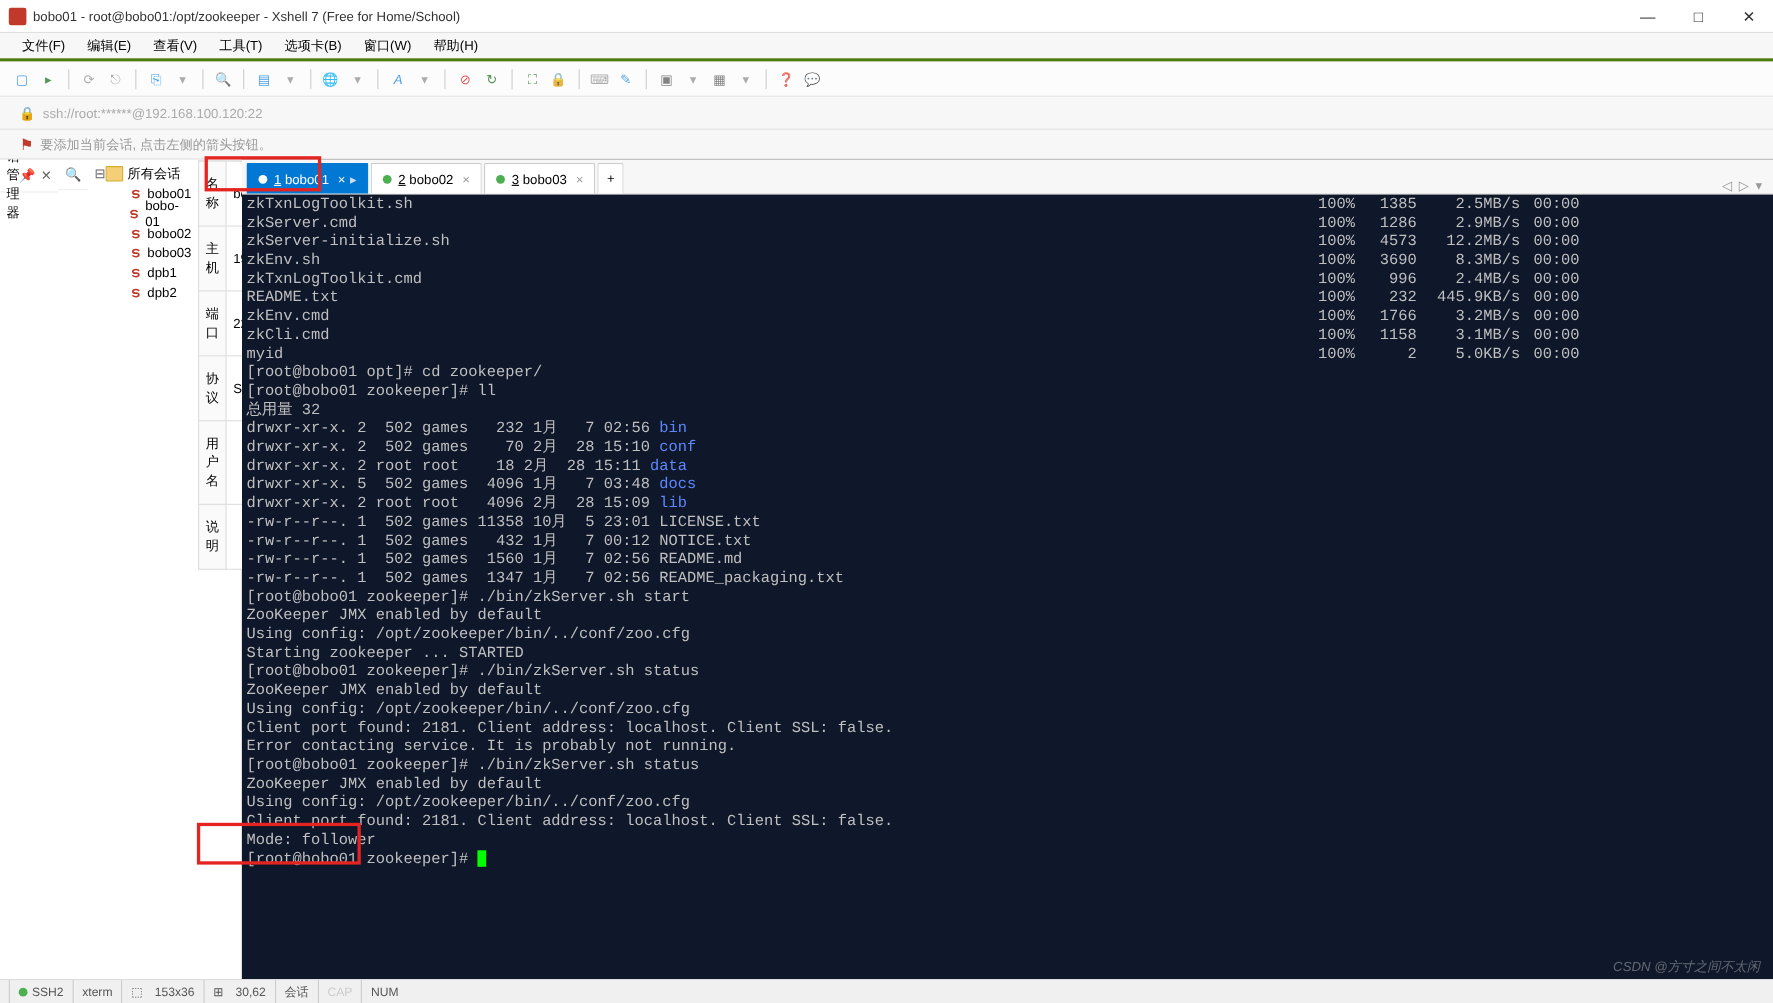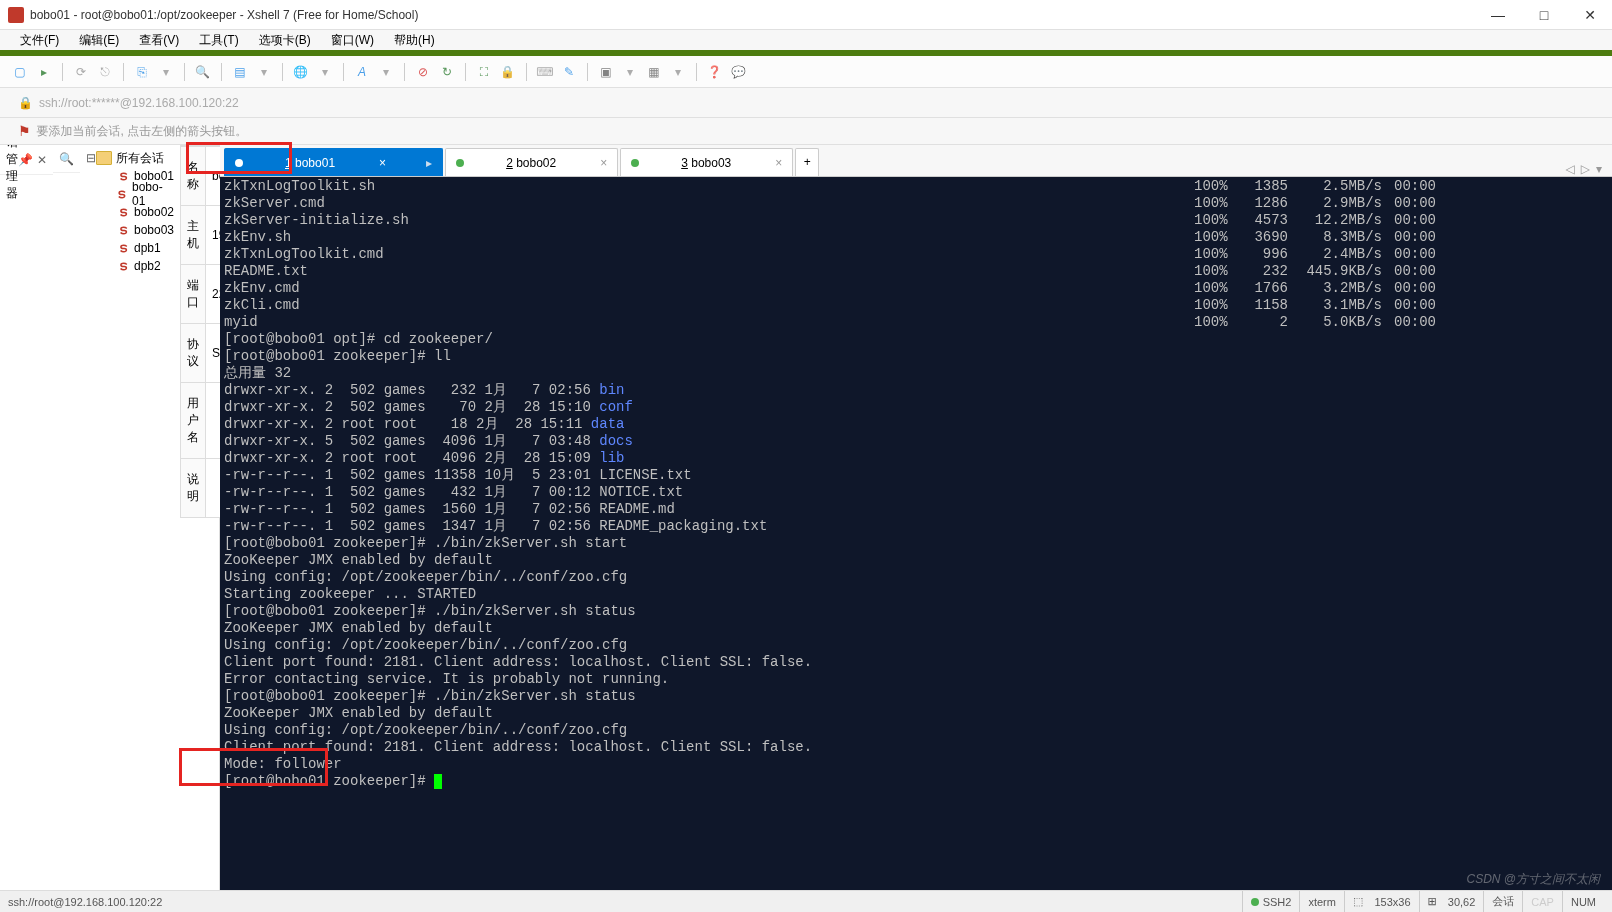--- a/index.html
+++ b/index.html
@@ -9,7 +9,7 @@
 .titlebar .title { flex: 1; color: #333; }
 .titlebar .win-btns { display: flex; gap: 18px; }
 .titlebar .win-btn { width: 28px; text-align: center; color: #333; font-size: 14px; cursor: pointer; }
-.menubar { height: 26px; background: #f7f7f7; display: flex; align-items: center; padding: 0 10px; border-bottom: 6px solid #4d7c0f; }
+.menubar { height: 26px; background: #f7f7f7; display: flex; align-items: center; padding: 0 10px; border-bottom: 3px solid #4d7c0f; }
 .menubar .menu-item { padding: 2px 10px; cursor: pointer; }
 .toolbar { height: 32px; background: #fcfcfc; display: flex; align-items: center; padding: 0 10px; border-bottom: 1px solid #e0e0e0; gap: 4px; }
 .tb-btn { width: 20px; height: 20px; display: flex; align-items: center; justify-content: center; cursor: pointer; opacity: 0.8; }

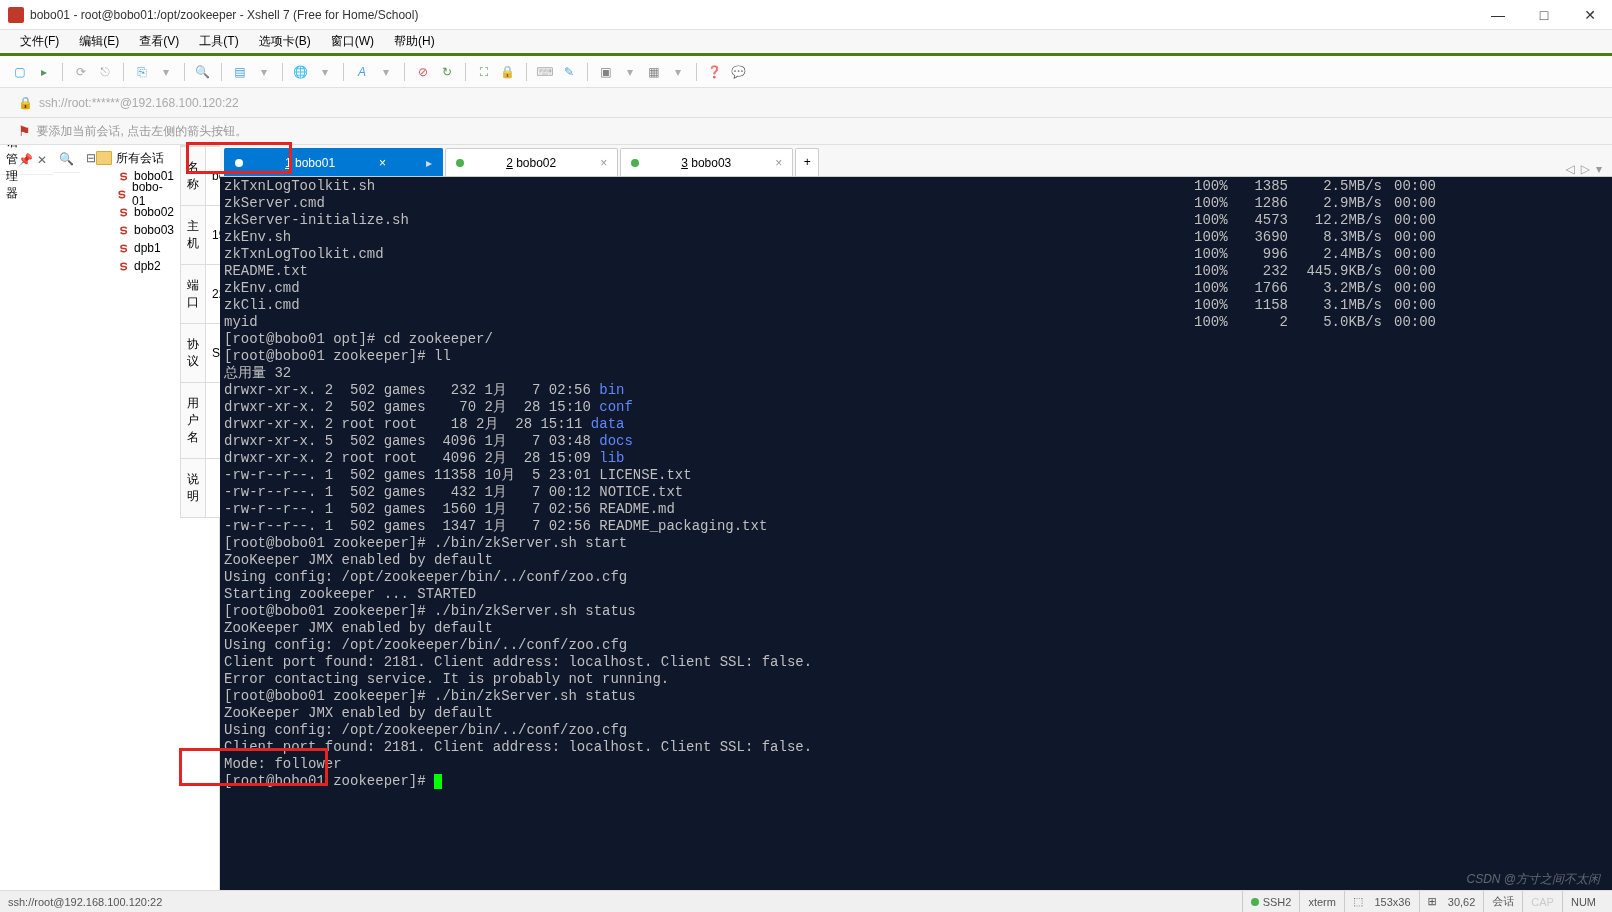--- a/index.html
+++ b/index.html
@@ -36,7 +36,7 @@
 .props td:first-child { width: 85px; background: #fafafa; }
 .content { flex: 1; display: flex; flex-direction: column; background: #000; position: relative; }
 .tabs { height: 32px; background: #f7f7f7; display: flex; align-items: flex-end; padding-left: 4px; border-bottom: 1px solid #ccc; }
-.tab { height: 28px; display: flex; align-items: center; padding: 0 10px; border: 1px solid #ccc; border-bottom: none; background: #fff; margin-right: 2px; cursor: pointer; position: relative; border-radius: 2px 2px 0 0; gap: 36px; }
+.tab { height: 28px; display: flex; align-items: center; padding: 0 10px; border: 1px solid #ccc; border-bottom: none; background: #fff; margin-right: 2px; cursor: pointer; position: relative; border-radius: 2px 2px 0 0; }
 .tab.active-hl { background: #0078d4; color: #fff; border-color: #0078d4; }
 .tab .dot { width: 8px; height: 8px; border-radius: 50%; background: #4caf50; margin-right: 6px; }
 .tab.active-hl .dot { background: #fff; }

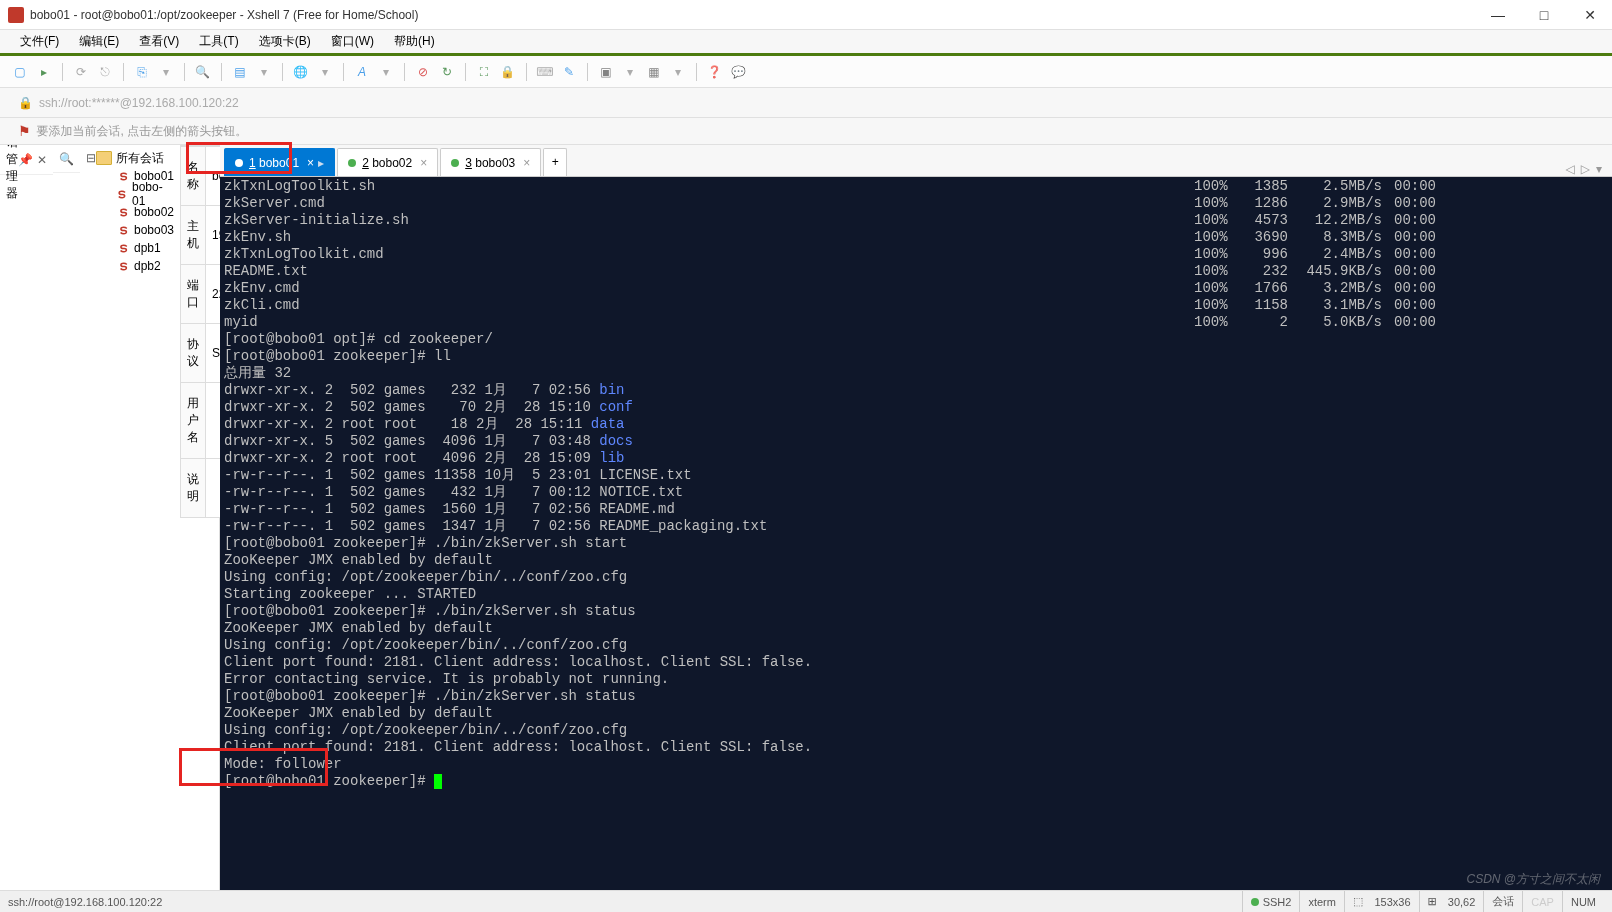--- a/index.html
+++ b/index.html
@@ -48,7 +48,7 @@
 .terminal { flex: 1; background: #0f172a; color: #bfbfbf; font-family: "Consolas", "Courier New", monospace; font-size: 14px; line-height: 17px; padding: 1px 4px; white-space: pre; overflow: hidden; }
 .terminal .row { display: flex; }
 .terminal .fn { flex: 0 0 970px; }
-.terminal .pct { flex: 0 0 42px; text-align: left; }
+.terminal .pct { flex: 0 0 42px; text-align: center; }
 .terminal .sz { flex: 0 0 48px; text-align: right; margin-left: 4px; }
 .terminal .sp { flex: 0 0 86px; text-align: right; margin-left: 8px; }
 .terminal .tm { flex: 0 0 60px; margin-left: 12px; }

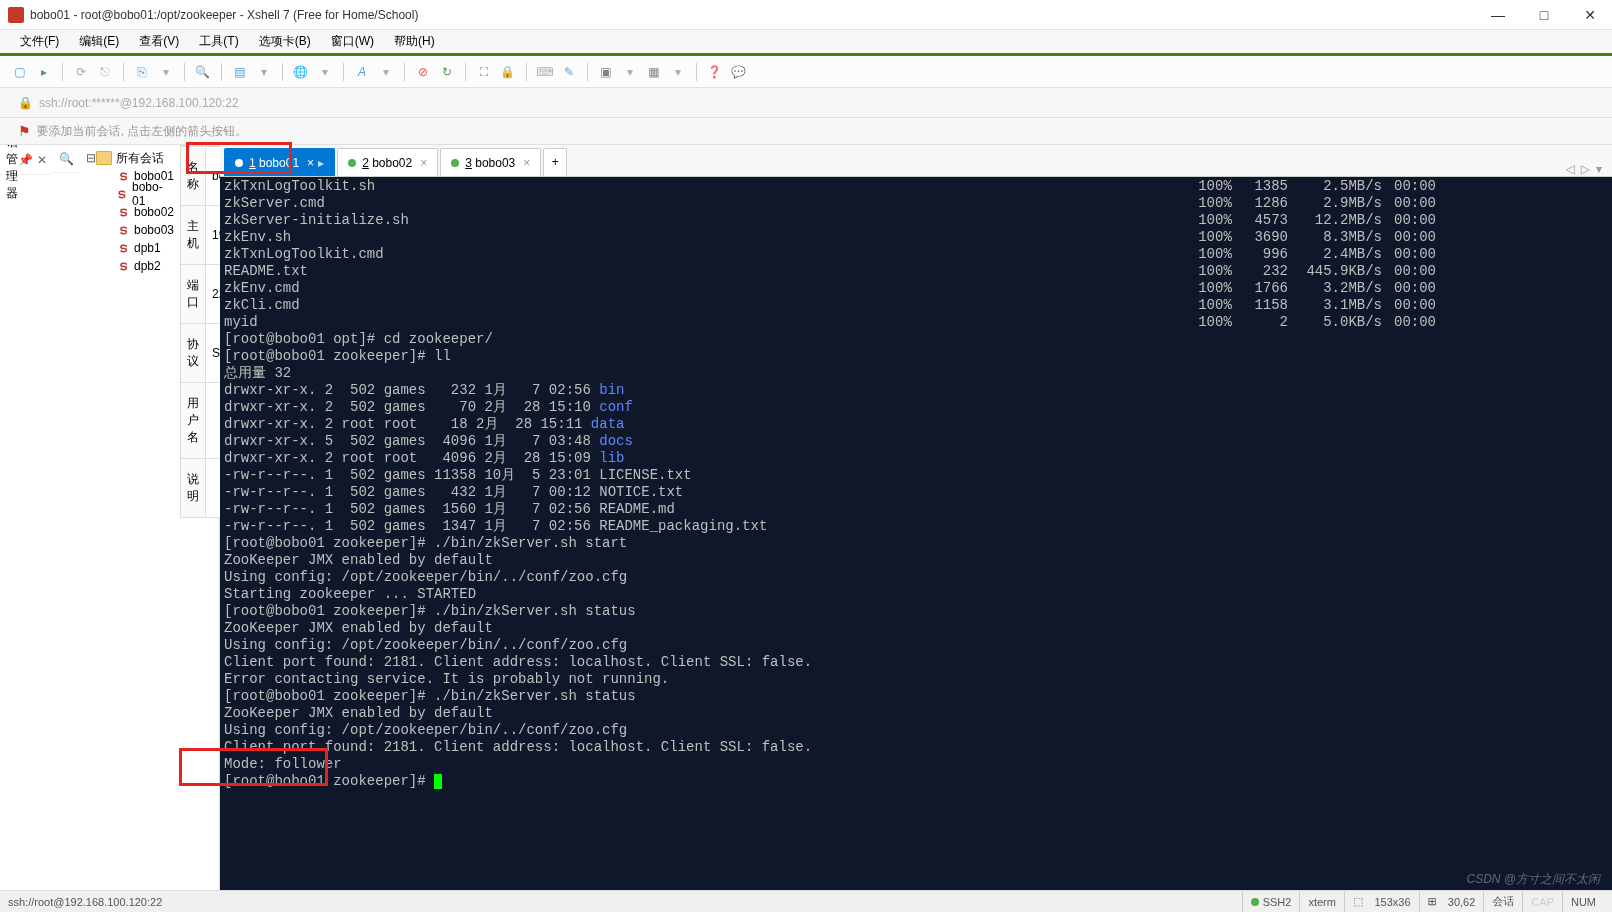--- a/index.html
+++ b/index.html
@@ -254,7 +254,6 @@
 <div class="watermark">CSDN @方寸之间不太闲</div>
 
 <div class="statusbar">
-  <div class="left">ssh://root@192.168.100.120:22</div>
   <div class="cell">
       <span class="dot-g"></span>
       <span>SSH2</span>

